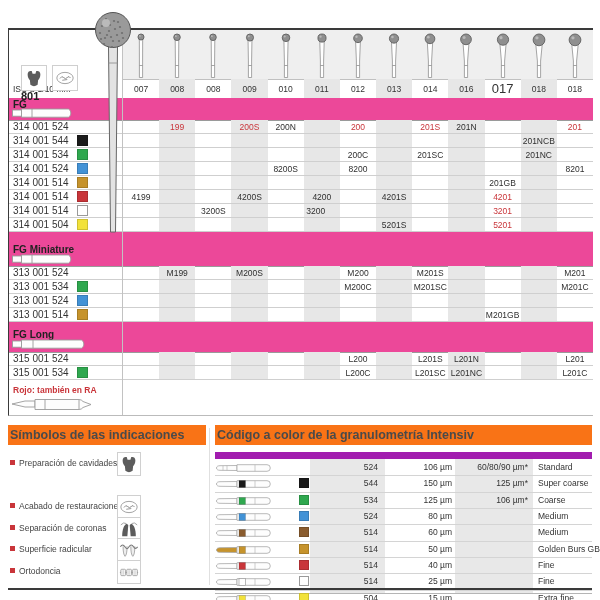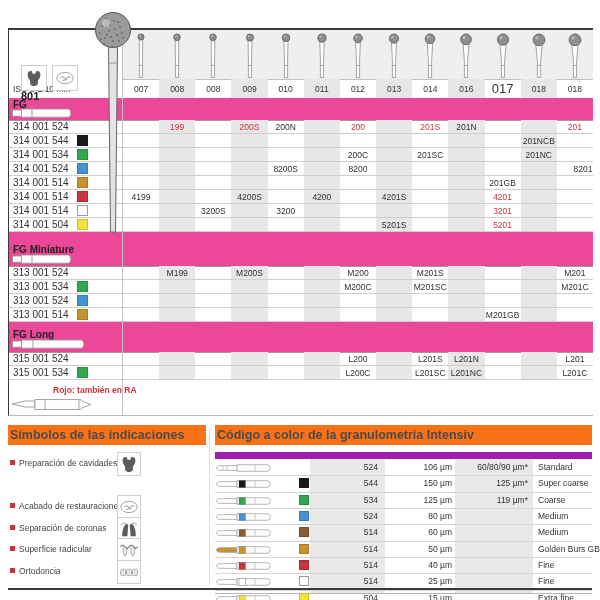--- a/index.html
+++ b/index.html
@@ -302,7 +302,7 @@
             <div class="vals">
               <div class="val" style="left: 30.7692%;">8200S</div>
               <div class="val" style="left: 46.1538%;">8200</div>
-              <div class="val" style="left: 92.3077%; padding-left: 8px;">8201</div>
+              <div class="val" style="left: 92.3077%;">8201</div>
             </div>
           </div>
         </div>

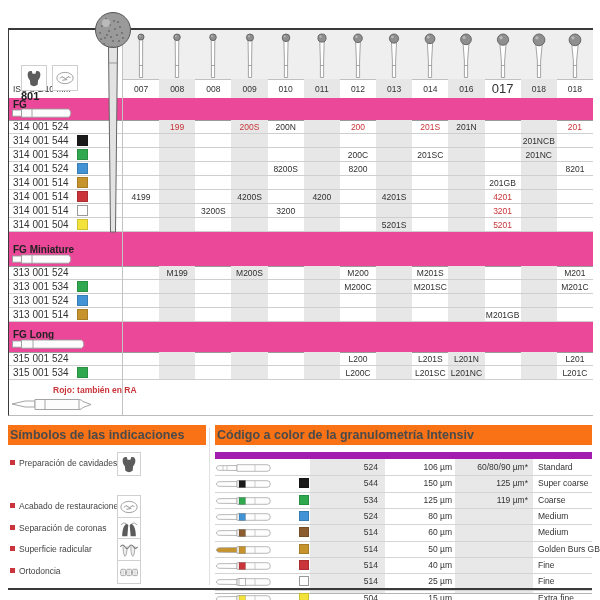--- a/index.html
+++ b/index.html
@@ -379,7 +379,7 @@
             </div>
             <div class="vals">
               <div class="val" style="left: 15.3846%;">3200S</div>
-              <div class="val" style="left: 30.7692%;">3200</div>
+              <div class="val" style="left: 30.7692%; padding-left: 30px;">3200</div>
               <div class="val red" style="left: 76.9231%;">3201</div>
             </div>
           </div>

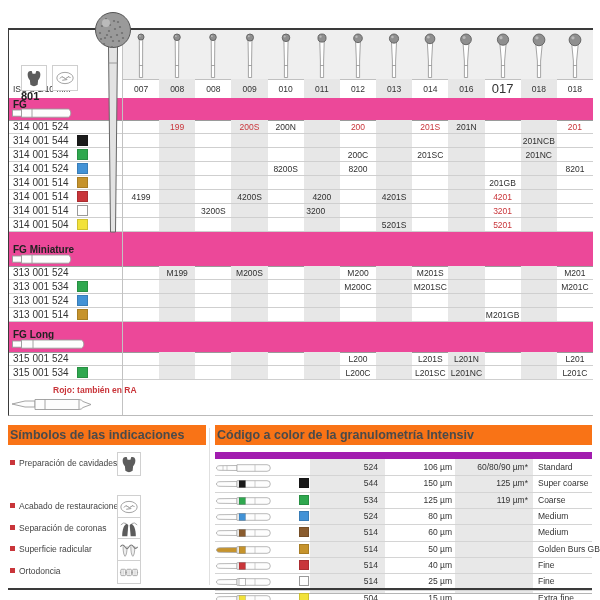--- a/index.html
+++ b/index.html
@@ -28,7 +28,7 @@
   .sechdr{position:absolute;left:0;right:0;border-bottom:1px solid #9a9a9a;background:#ec4899;}
   .sechdr .slabel{position:absolute;left:4px;font-size:10px;font-weight:bold;color:#222;}
   .noteblk{position:absolute;left:0;right:0;background:#fff;}
-  .note-text{position:absolute;left:4px;top:5px;font-size:8.5px;font-weight:bold;color:#c9353a;margin-left:40px;}
+  .note-text{position:absolute;left:4px;top:5px;font-size:8.5px;font-weight:bold;color:#c9353a;}
   #hdr-icons{position:absolute;left:12px;top:35px;display:flex;gap:5px;}
   .iconbox{width:24px;height:24px;border:1px solid #cfcfcf;background:#fff;display:flex;align-items:center;justify-content:center;}
   #fig-code{position:absolute;left:12px;top:60px;font-size:11px;font-weight:bold;color:#222;}

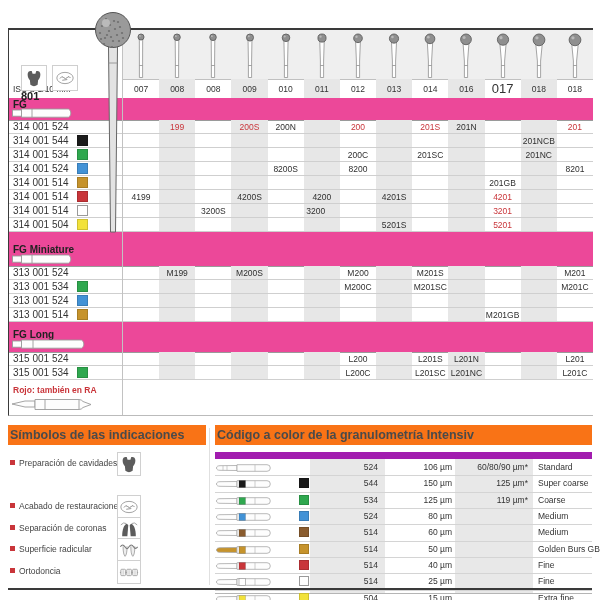--- a/index.html
+++ b/index.html
@@ -728,7 +728,7 @@
             <path d="M22,1.7 L52,1.7 A3.3,3.3 0 0 1 52,8.3 L22,8.3 Z" fill="#fdfdfd" stroke="#a7a7a7" stroke-width="0.8"></path>
             <line x1="40" y1="1.7" x2="40" y2="8.3" stroke="#b5b5b5" stroke-width="0.7"></line>
             <rect x="24" y="1.5" width="6.5" height="7" fill="#2fa84f" stroke="rgba(0,0,0,0.2)" stroke-width="0.7"></rect>
-          </svg><div class="gswatch" style="background: rgb(47, 168, 79); border: 1px solid rgba(0, 0, 0, 0.15);"></div><div class="gcell gcode">534</div><div class="gcell ggrit">125 µm</div><div class="gcell galt">119 µm*</div><div class="gcell glabel">Coarse</div></div>
+          </svg><div class="gswatch" style="background: rgb(47, 168, 79); border: 1px solid rgba(0, 0, 0, 0.15);"></div><div class="gcell gcode">534</div><div class="gcell ggrit">125 µm</div><div class="gcell galt">106 µm*</div><div class="gcell glabel">Coarse</div></div>
         <div class="grow" style="top: 36.54%;"><svg width="58" height="10" viewBox="0 0 58 10">
             <path d="M1.5,5 C1.5,3.4 3,2.7 5,2.7 L22,2.5 L22,7.5 L5,7.3 C3,7.3 1.5,6.6 1.5,5 Z" fill="#fdfdfd" stroke="#a7a7a7" stroke-width="0.8"></path>
             <path d="M22,1.7 L52,1.7 A3.3,3.3 0 0 1 52,8.3 L22,8.3 Z" fill="#fdfdfd" stroke="#a7a7a7" stroke-width="0.8"></path>

